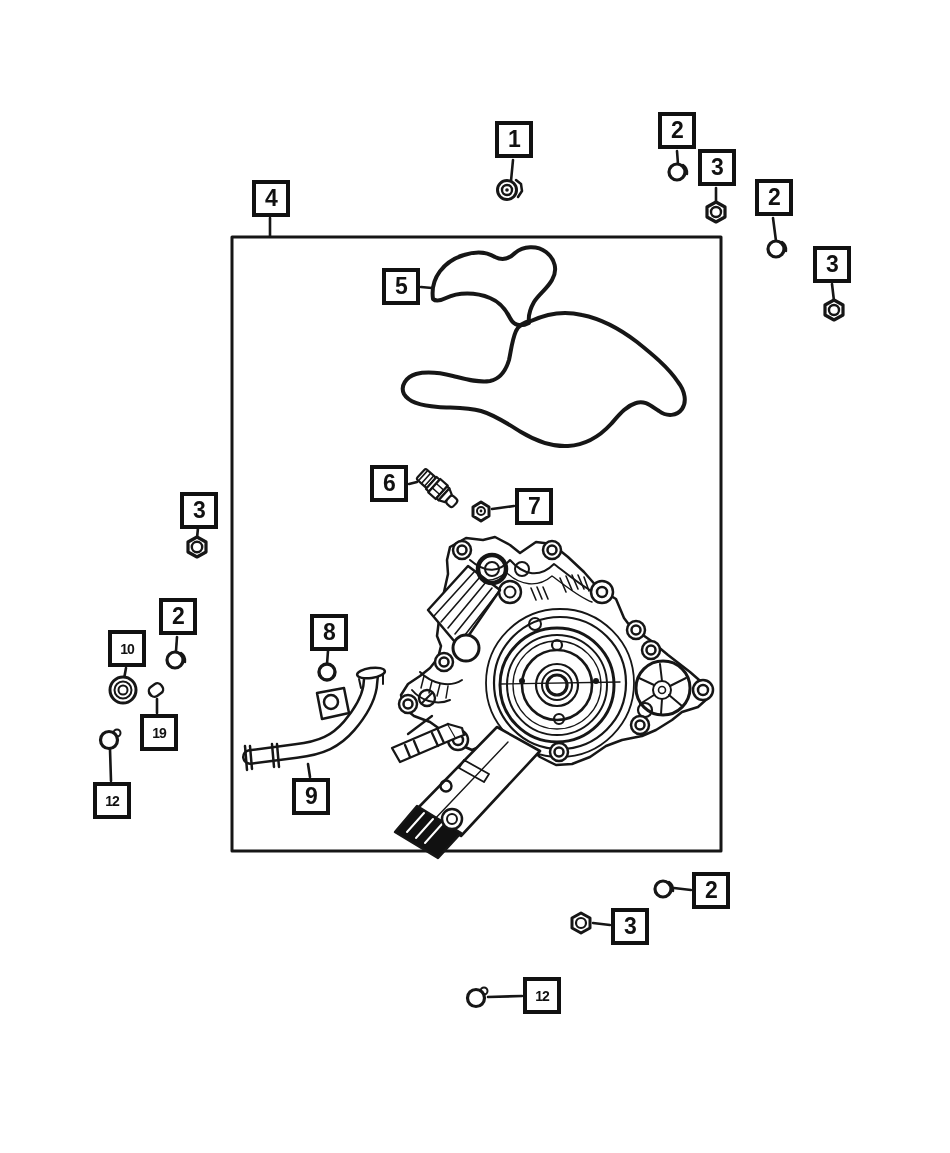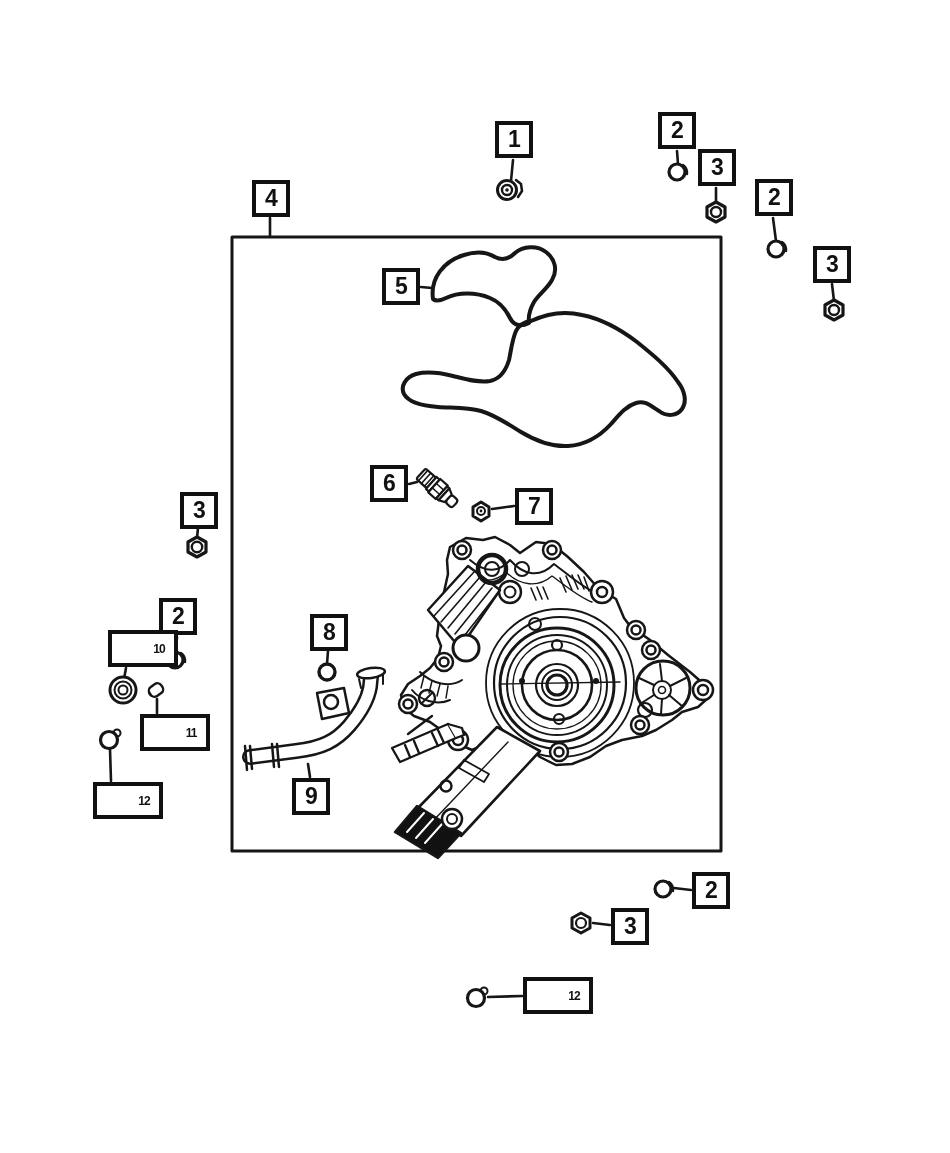--- a/index.html
+++ b/index.html
@@ -10,7 +10,7 @@
            display:flex;align-items:center;justify-content:center;
            font-weight:bold;font-size:23px;color:#111;line-height:1;z-index:5;
            letter-spacing:-1px;}
-  .callout.two{font-size:12px;padding-left:32px;}
+  .callout.two{font-size:14px;}
 </style>
 </head>
 <body>

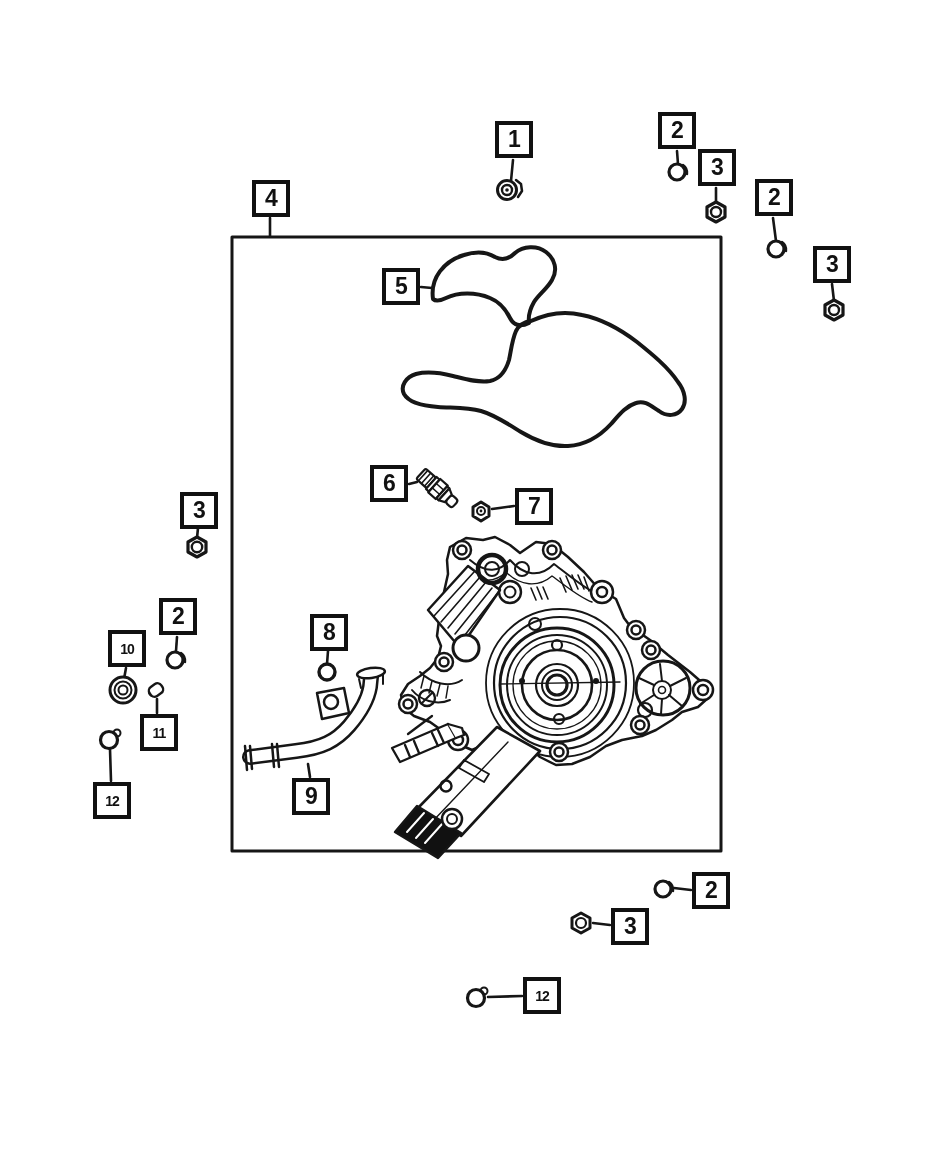--- a/index.html
+++ b/index.html
@@ -266,7 +266,7 @@
 <div class="callout" style="left:180px;top:492px">3</div>
 <div class="callout" style="left:159px;top:598px">2</div>
 <div class="callout two" style="left:108px;top:630px">10</div>
-<div class="callout two" style="left:140px;top:714px">11</div>
+<div class="callout two" style="left:140px;top:714px">19</div>
 <div class="callout two" style="left:93px;top:782px">12</div>
 <div class="callout" style="left:310px;top:614px">8</div>
 <div class="callout" style="left:292px;top:778px">9</div>

